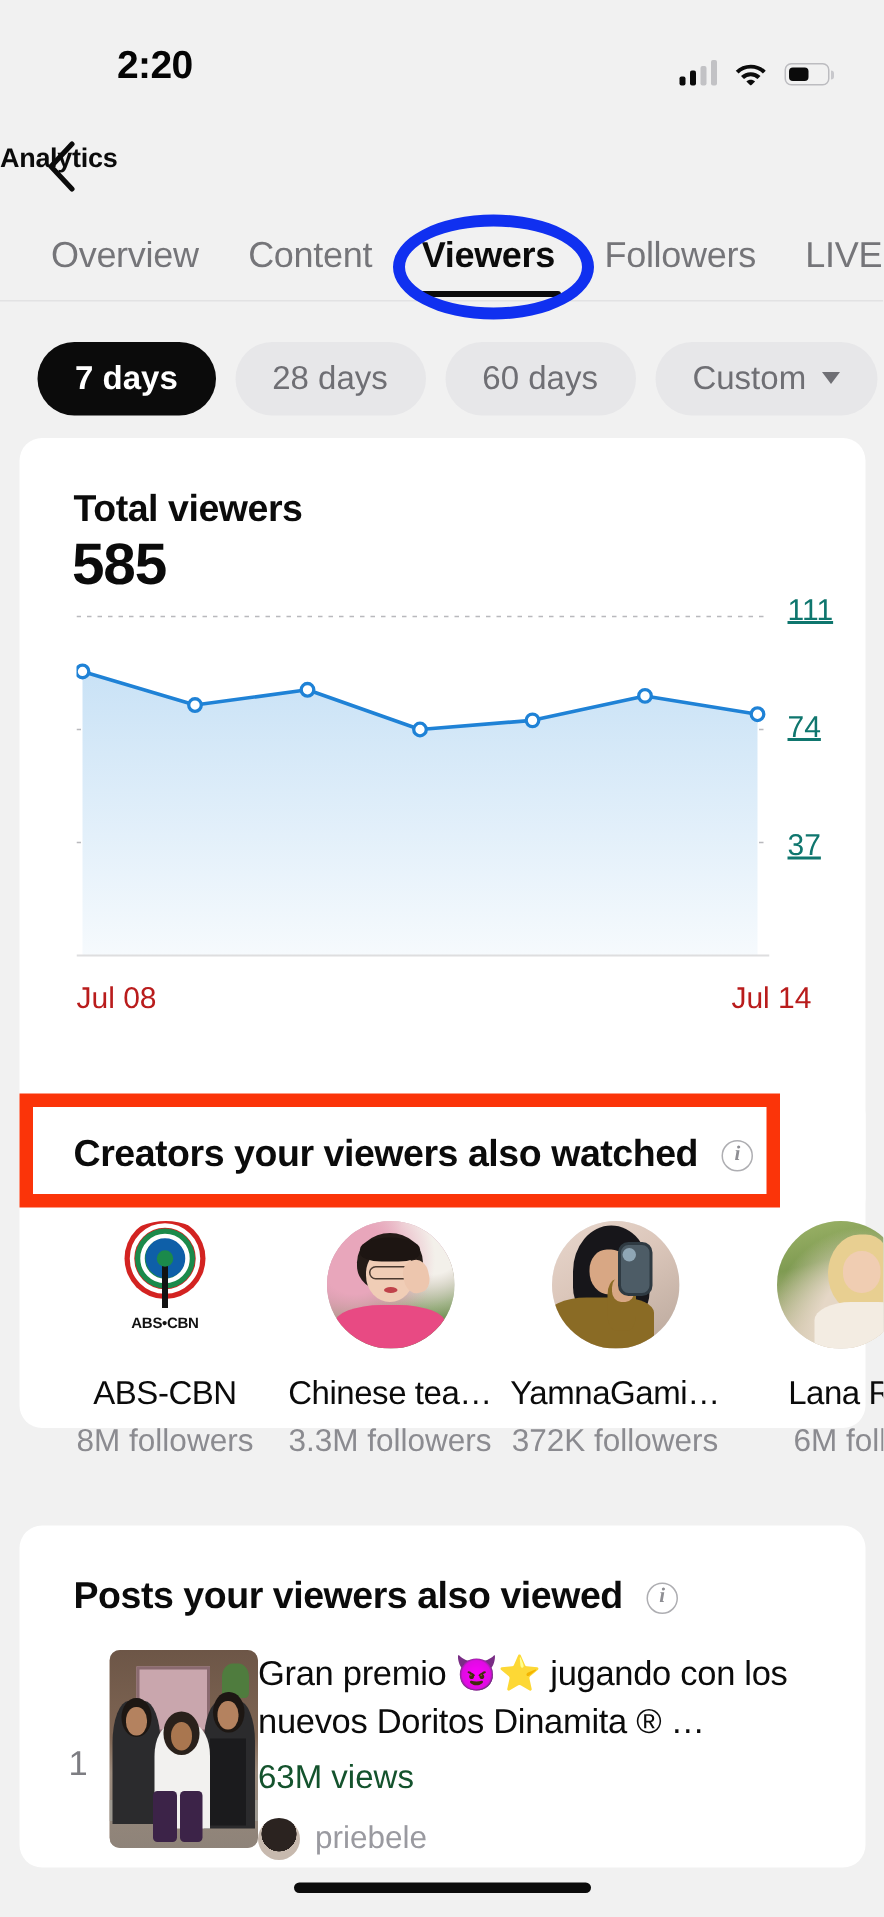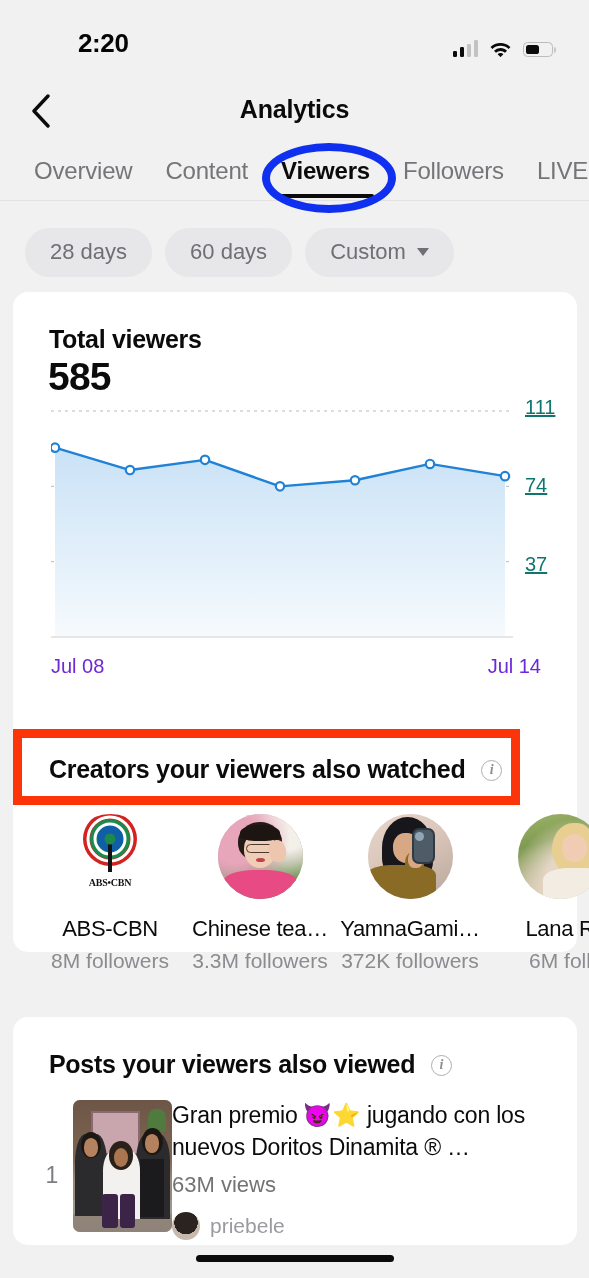--- a/index.html
+++ b/index.html
@@ -61,7 +61,7 @@
   }
   #page-title {
     position: absolute; left: 0; right: 0; top: 17px;
-    text-align: center; font-size: 25px; font-weight: bold; color: #0b0b0b;
+    font-size: 18px; font-weight: bold; color: #0b0b0b;
     letter-spacing: -0.2px;
   }
 

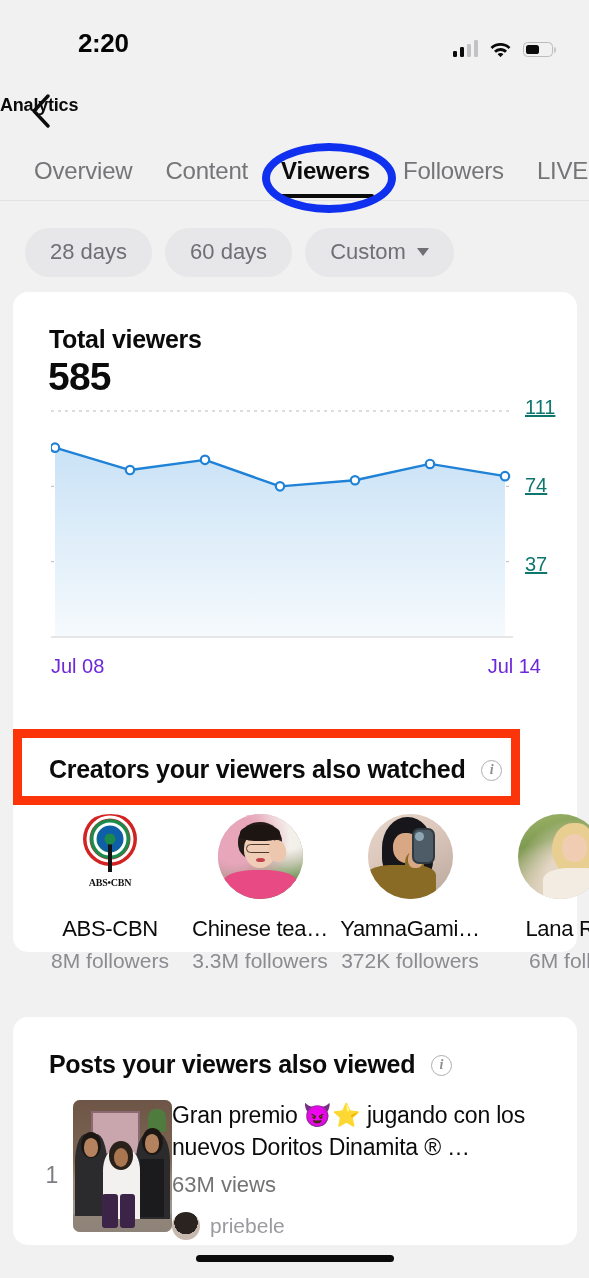--- a/index.html
+++ b/index.html
@@ -372,6 +372,9 @@
   </div>
 
   <div id="chip-row">
+    <div class="chip active">
+      <span>7 days</span>
+    </div>
     <div class="chip">
       <span>28 days</span>
     </div>

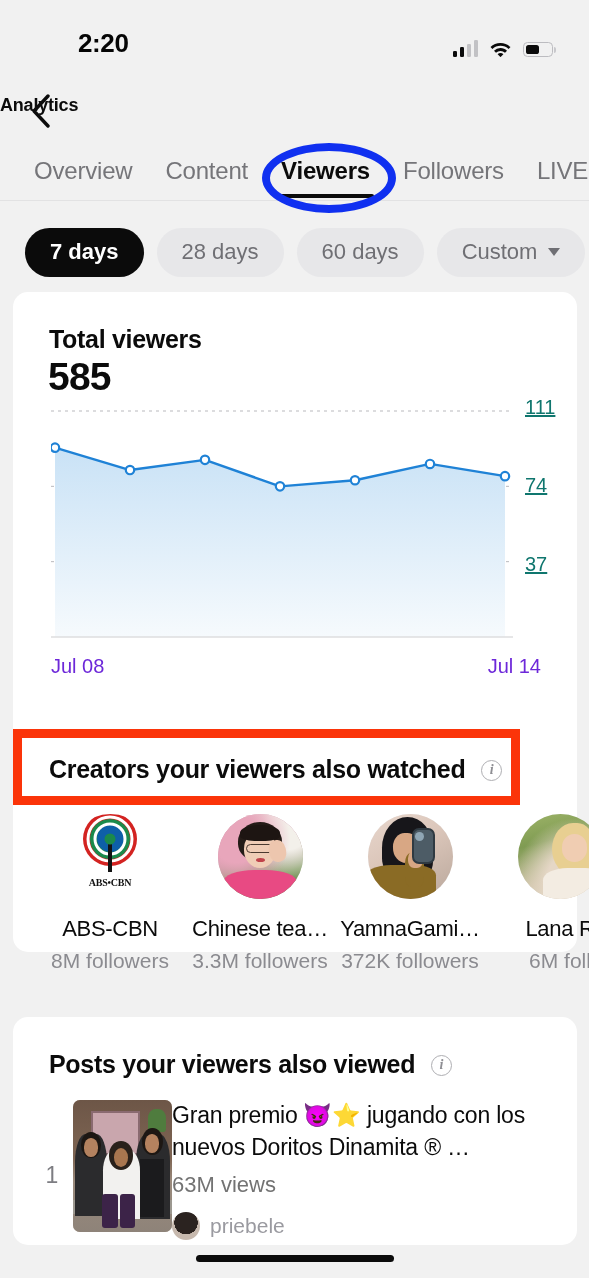--- a/index.html
+++ b/index.html
@@ -146,7 +146,7 @@
   }
   .xlab {
     position: absolute; top: 363px;
-    font-size: 20px; color: #6d28d9;
+    font-size: 20px; color: #b91c1c;
   }
   #xlab-start { left: 38px; }
   #xlab-end   { right: 36px; }

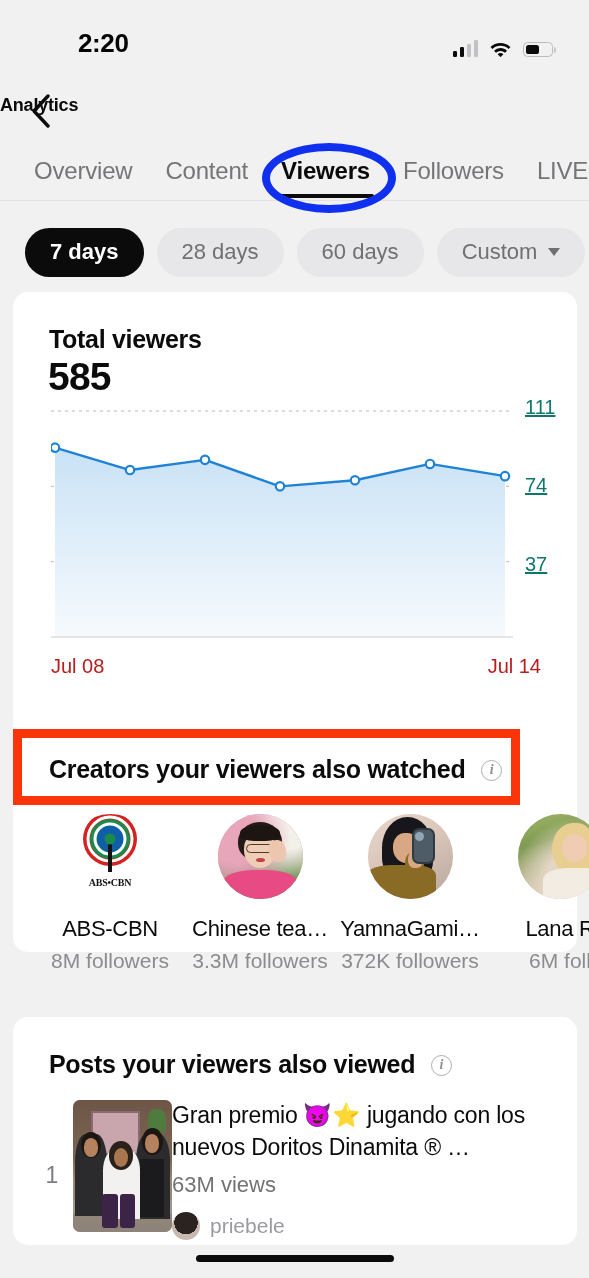--- a/index.html
+++ b/index.html
@@ -162,7 +162,6 @@
     width: 85px; height: 85px; border-radius: 50%;
     margin: 0 auto; overflow: hidden; position: relative;
     background: #e9e9ea;
-    font-family: Liberation Serif, serif;
   }
   .cname {
     margin-top: 17px; font-size: 22px; color: #0b0b0b; font-weight: 500;

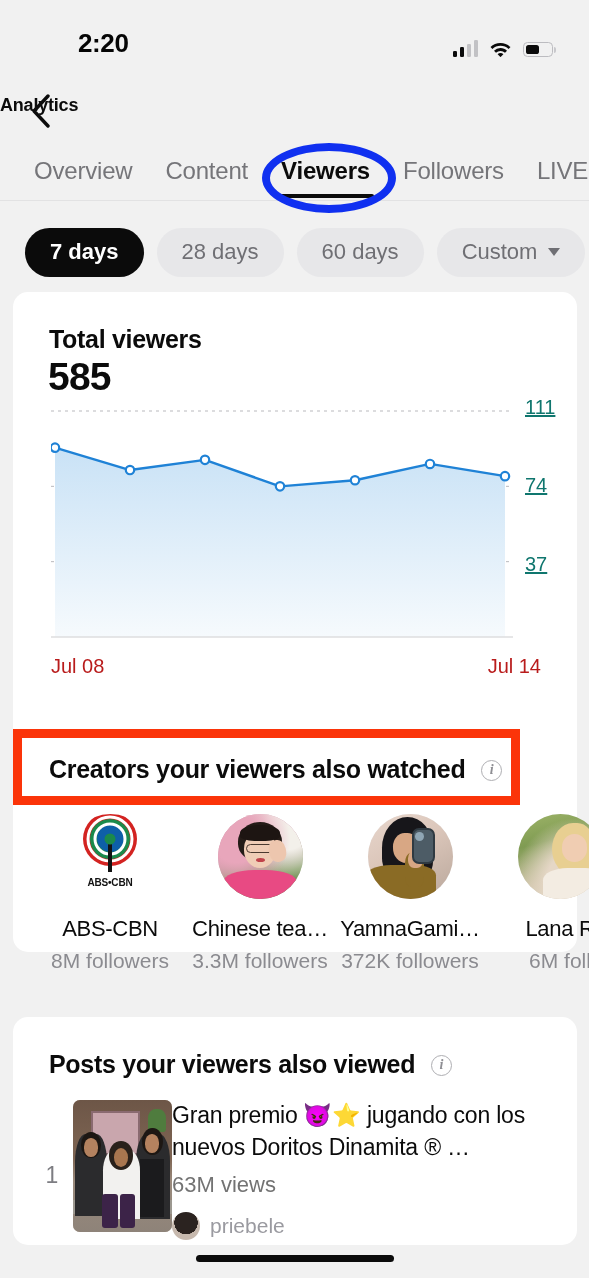--- a/index.html
+++ b/index.html
@@ -297,7 +297,7 @@
   #post-caption {
     font-size: 23px; line-height: 1.37; color: #0b0b0b; letter-spacing: -0.2px;
   }
-  #post-views { margin-top: 9px; font-size: 22px; color: #737373; }
+  #post-views { margin-top: 9px; font-size: 22px; color: #14532d; }
   #post-author {
     margin-top: 14px; display: flex; align-items: center; gap: 10px;
   }

